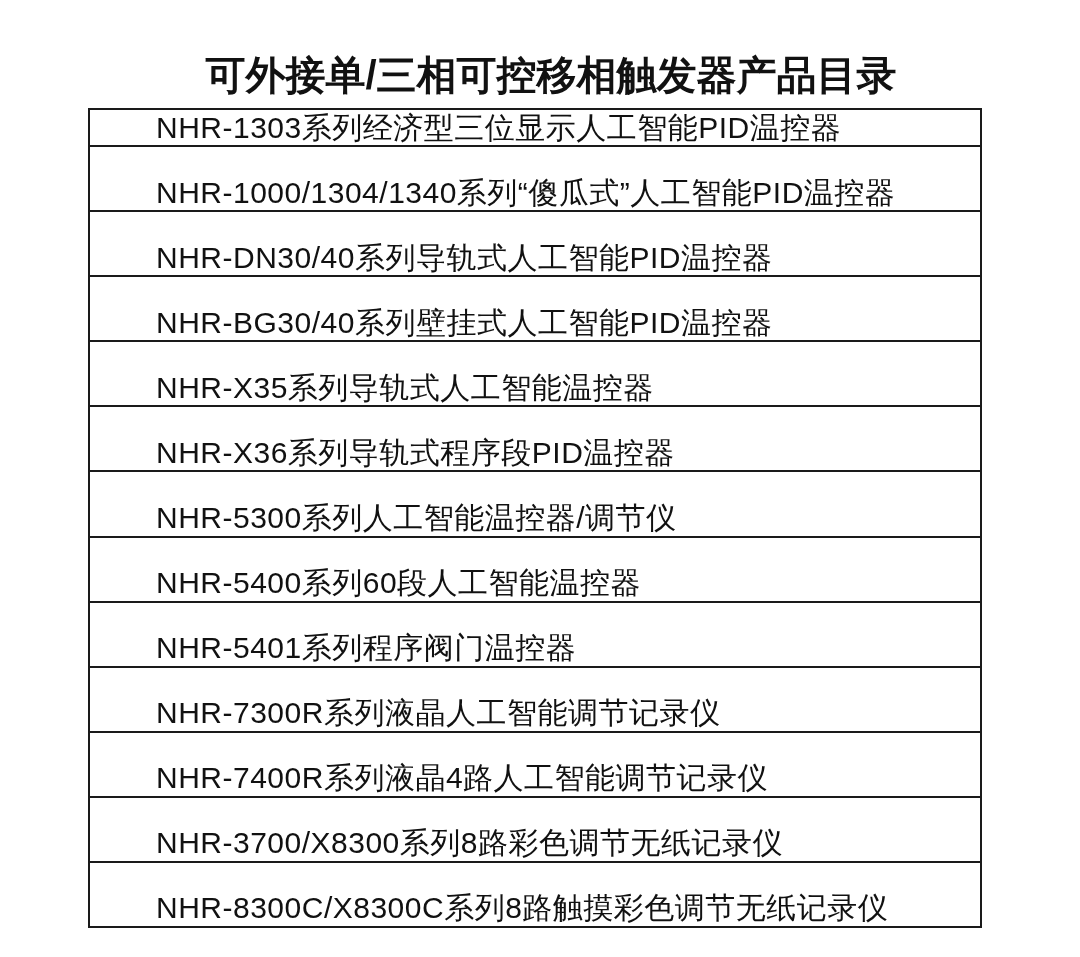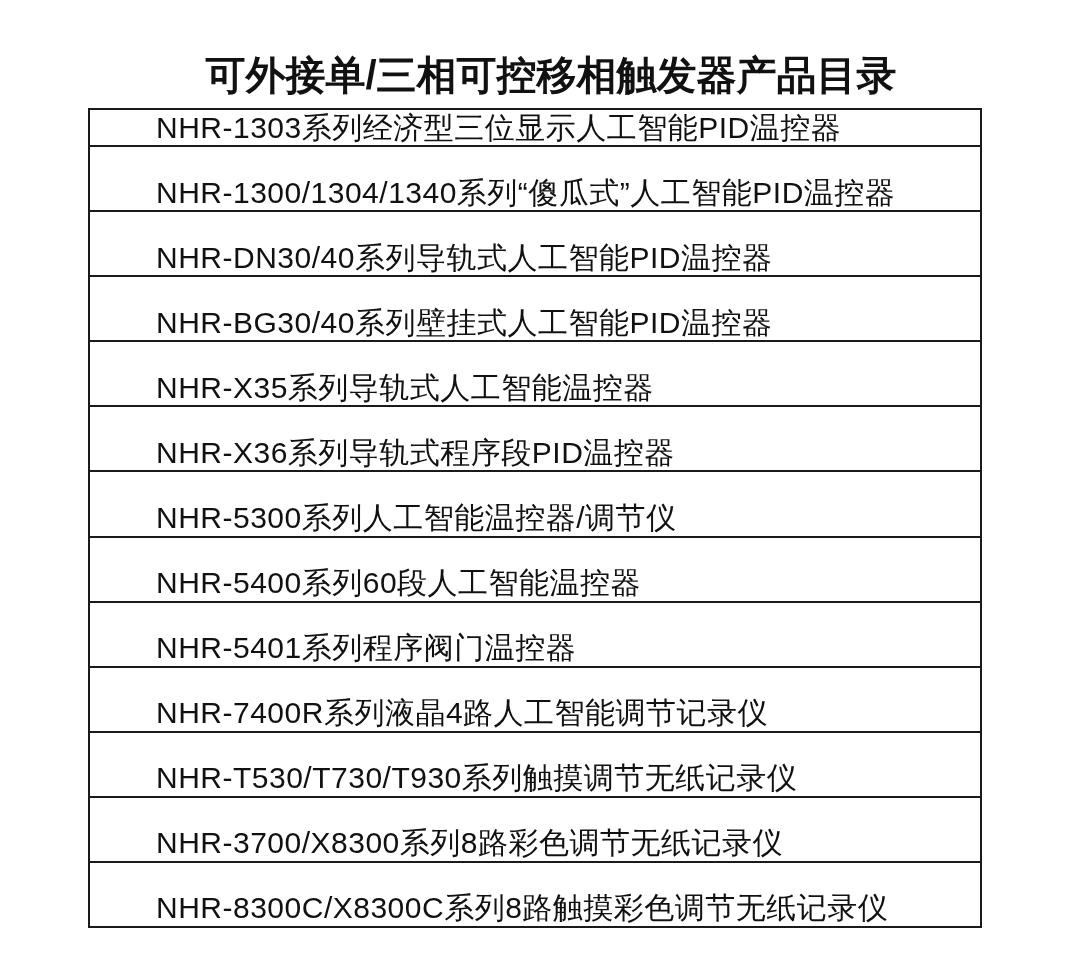--- a/index.html
+++ b/index.html
@@ -76,7 +76,7 @@
   </div>
 
   <div class="row">
-    <span class="row-label">NHR-1300/1304/1340系列“傻瓜式”人工智能PID温控器</span>
+    <span class="row-label">NHR-1000/1304/1340系列“傻瓜式”人工智能PID温控器</span>
   </div>
 
   <div class="row">

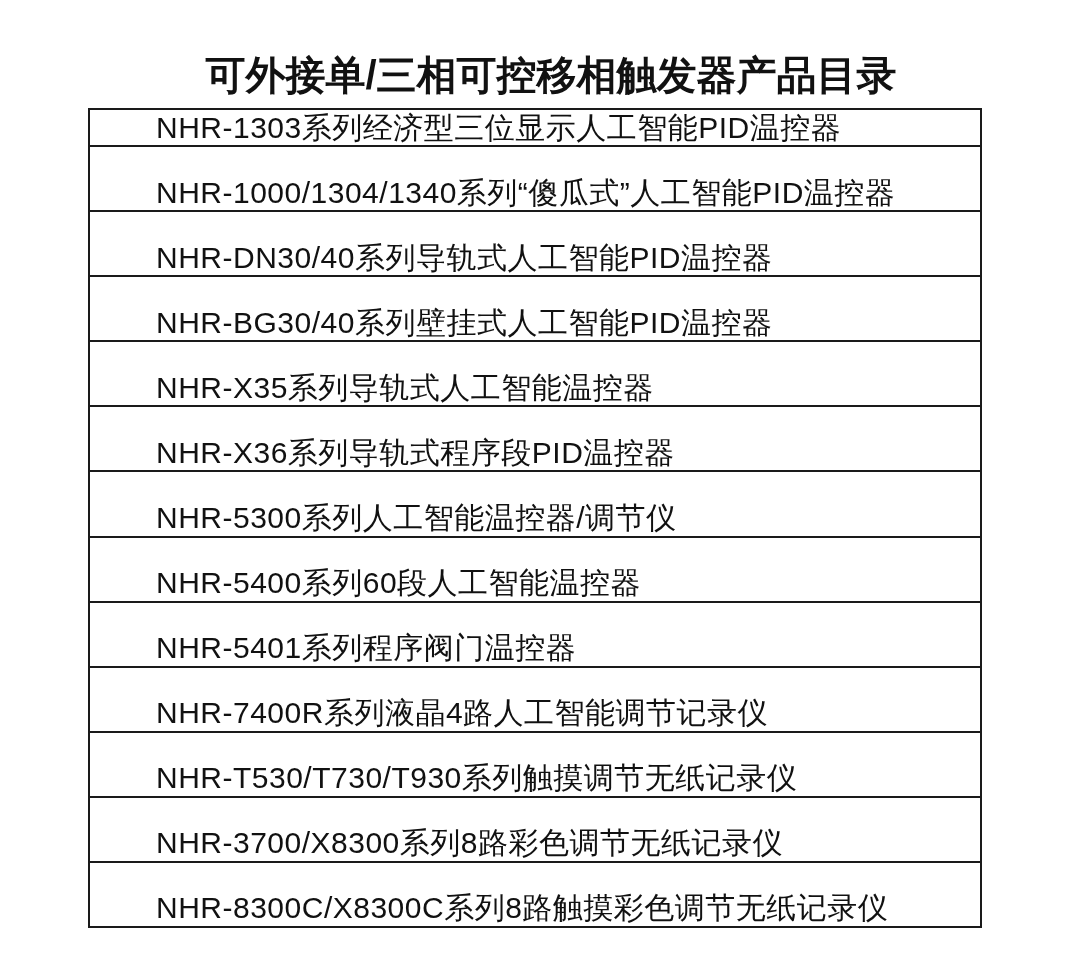--- a/index.html
+++ b/index.html
@@ -108,6 +108,9 @@
   </div>
 
 
+  <div class="row">
+    <span class="row-label">NHR-7300R系列液晶人工智能调节记录仪</span>
+  </div>
 
   <div class="row">
     <span class="row-label">NHR-7400R系列液晶4路人工智能调节记录仪</span>

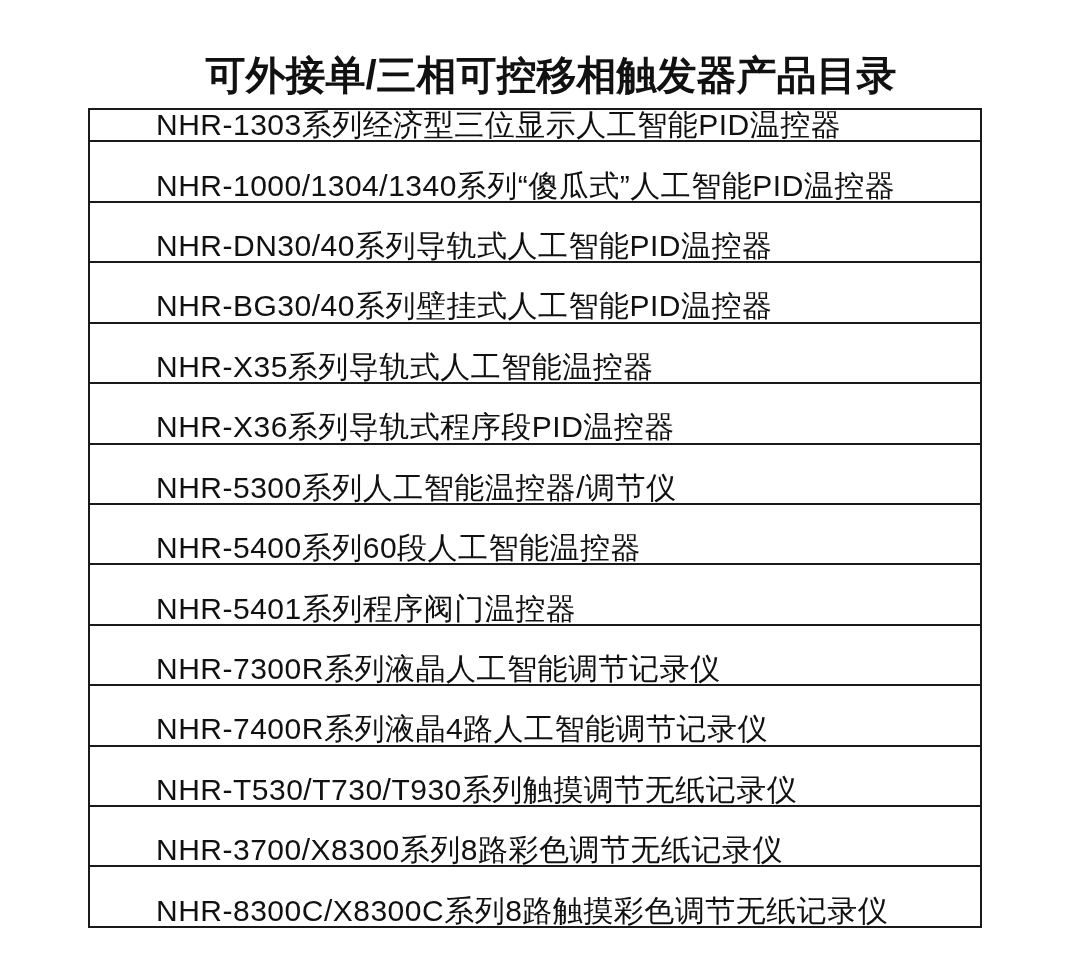--- a/index.html
+++ b/index.html
@@ -116,9 +116,6 @@
     <span class="row-label">NHR-7400R系列液晶4路人工智能调节记录仪</span>
   </div>
 
-  <div class="row">
-    <span class="row-label">NHR-T530/T730/T930系列触摸调节无纸记录仪</span>
-  </div>
 
   <div class="row">
     <span class="row-label">NHR-3700/X8300系列8路彩色调节无纸记录仪</span>

